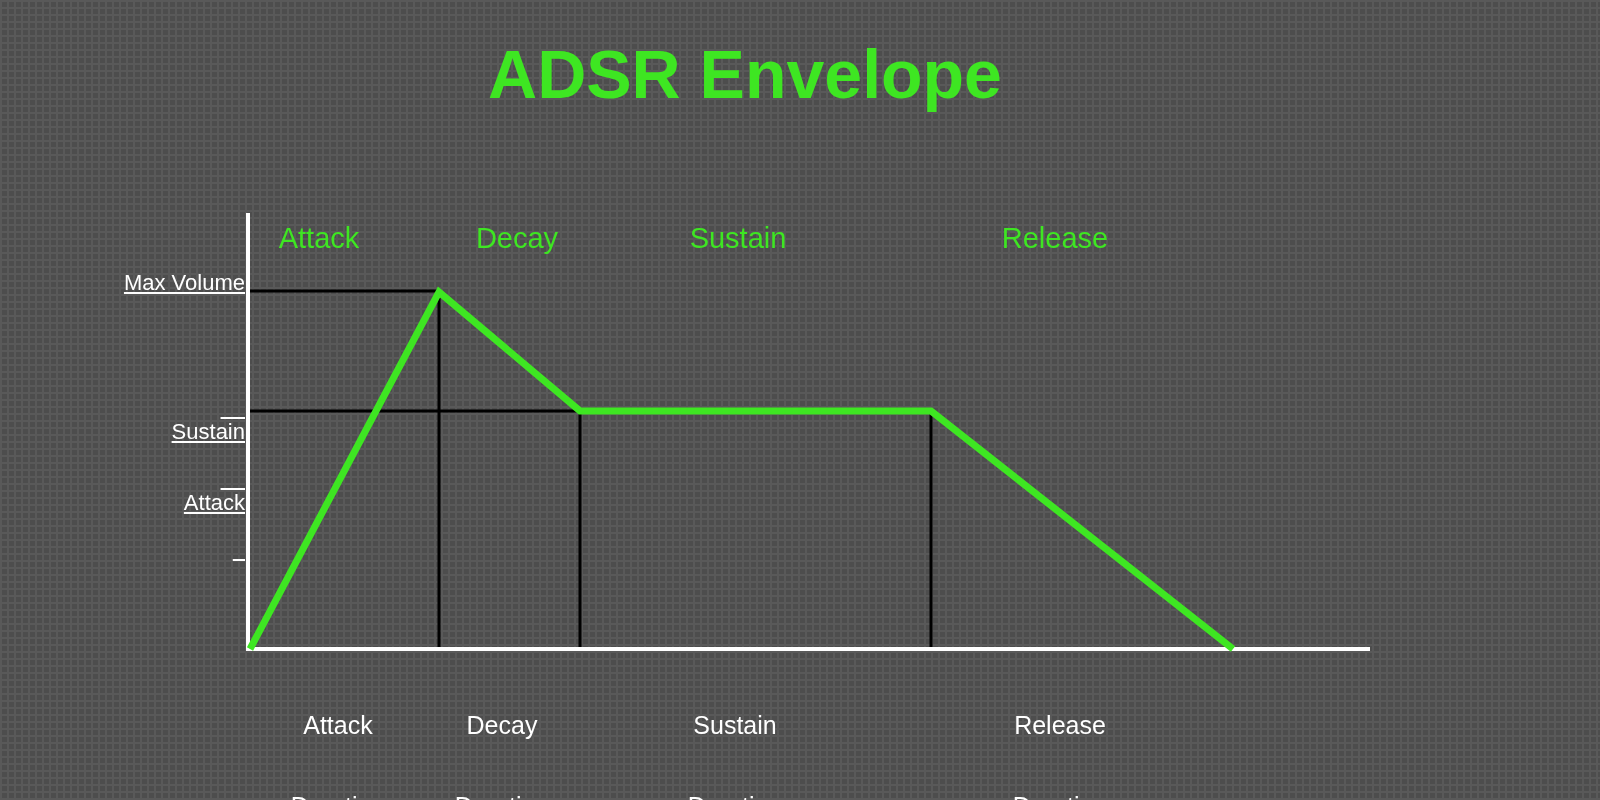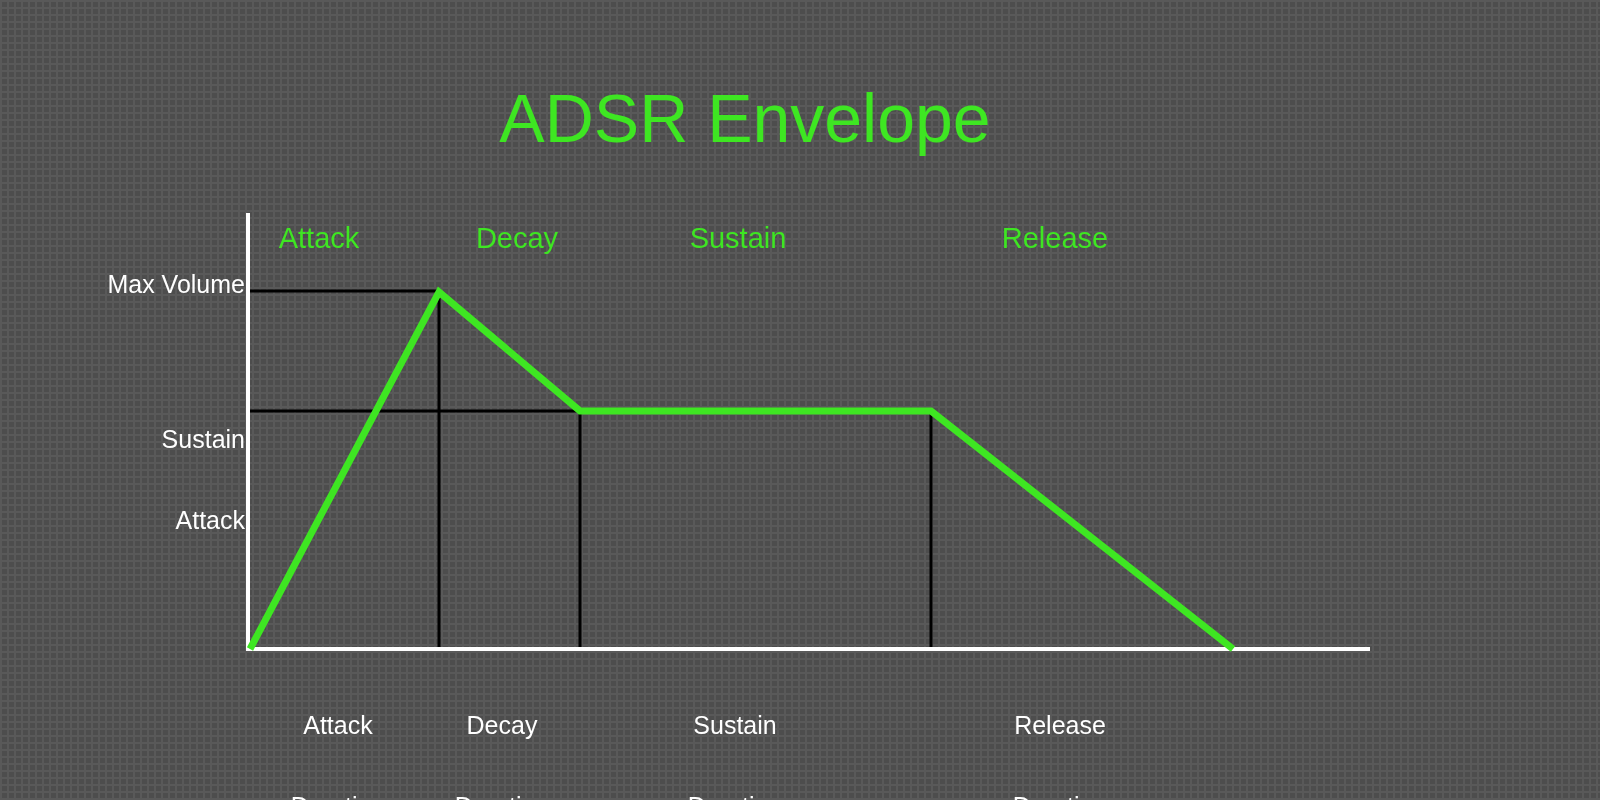--- a/index.html
+++ b/index.html
@@ -43,9 +43,8 @@
     text-align: center;
     font-size: 68px;
     color: #3ee622;
-    font-weight: 400;
+    font-weight: 700;
     letter-spacing: 0px;
-    margin-top: 44px;
   }
   .phase-label {
     font-size: 29px;

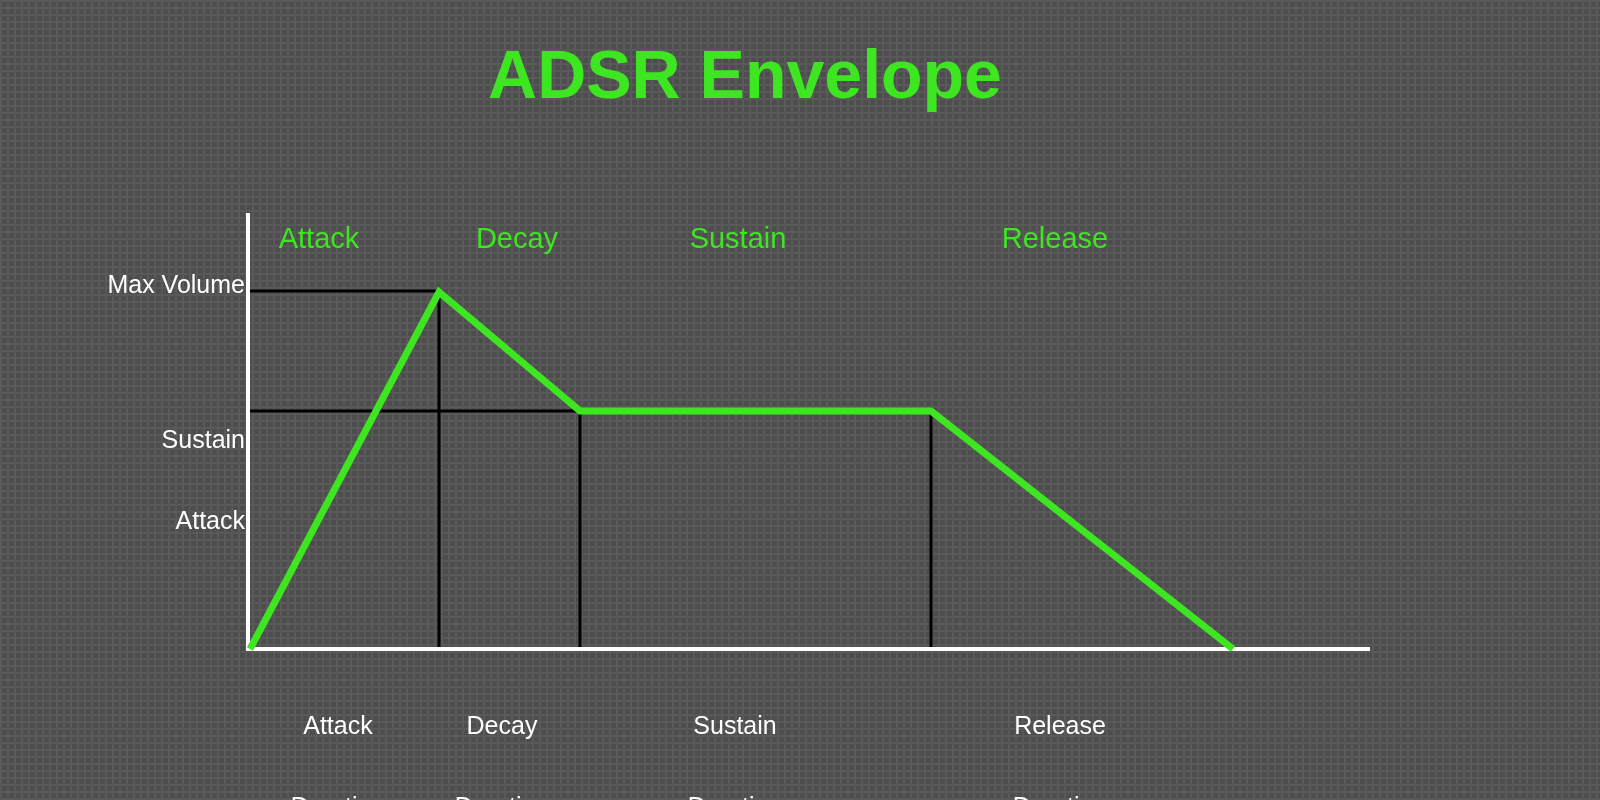--- a/index.html
+++ b/index.html
@@ -53,10 +53,11 @@
     top: 223px;
   }
   .ytick-label {
-    font-size: 25px;
+    font-size: 22px;
     color: #ffffff;
     text-align: right;
     right: 1355px;
+    text-decoration: underline;
   }
   .xtick-label {
     font-size: 25px;

